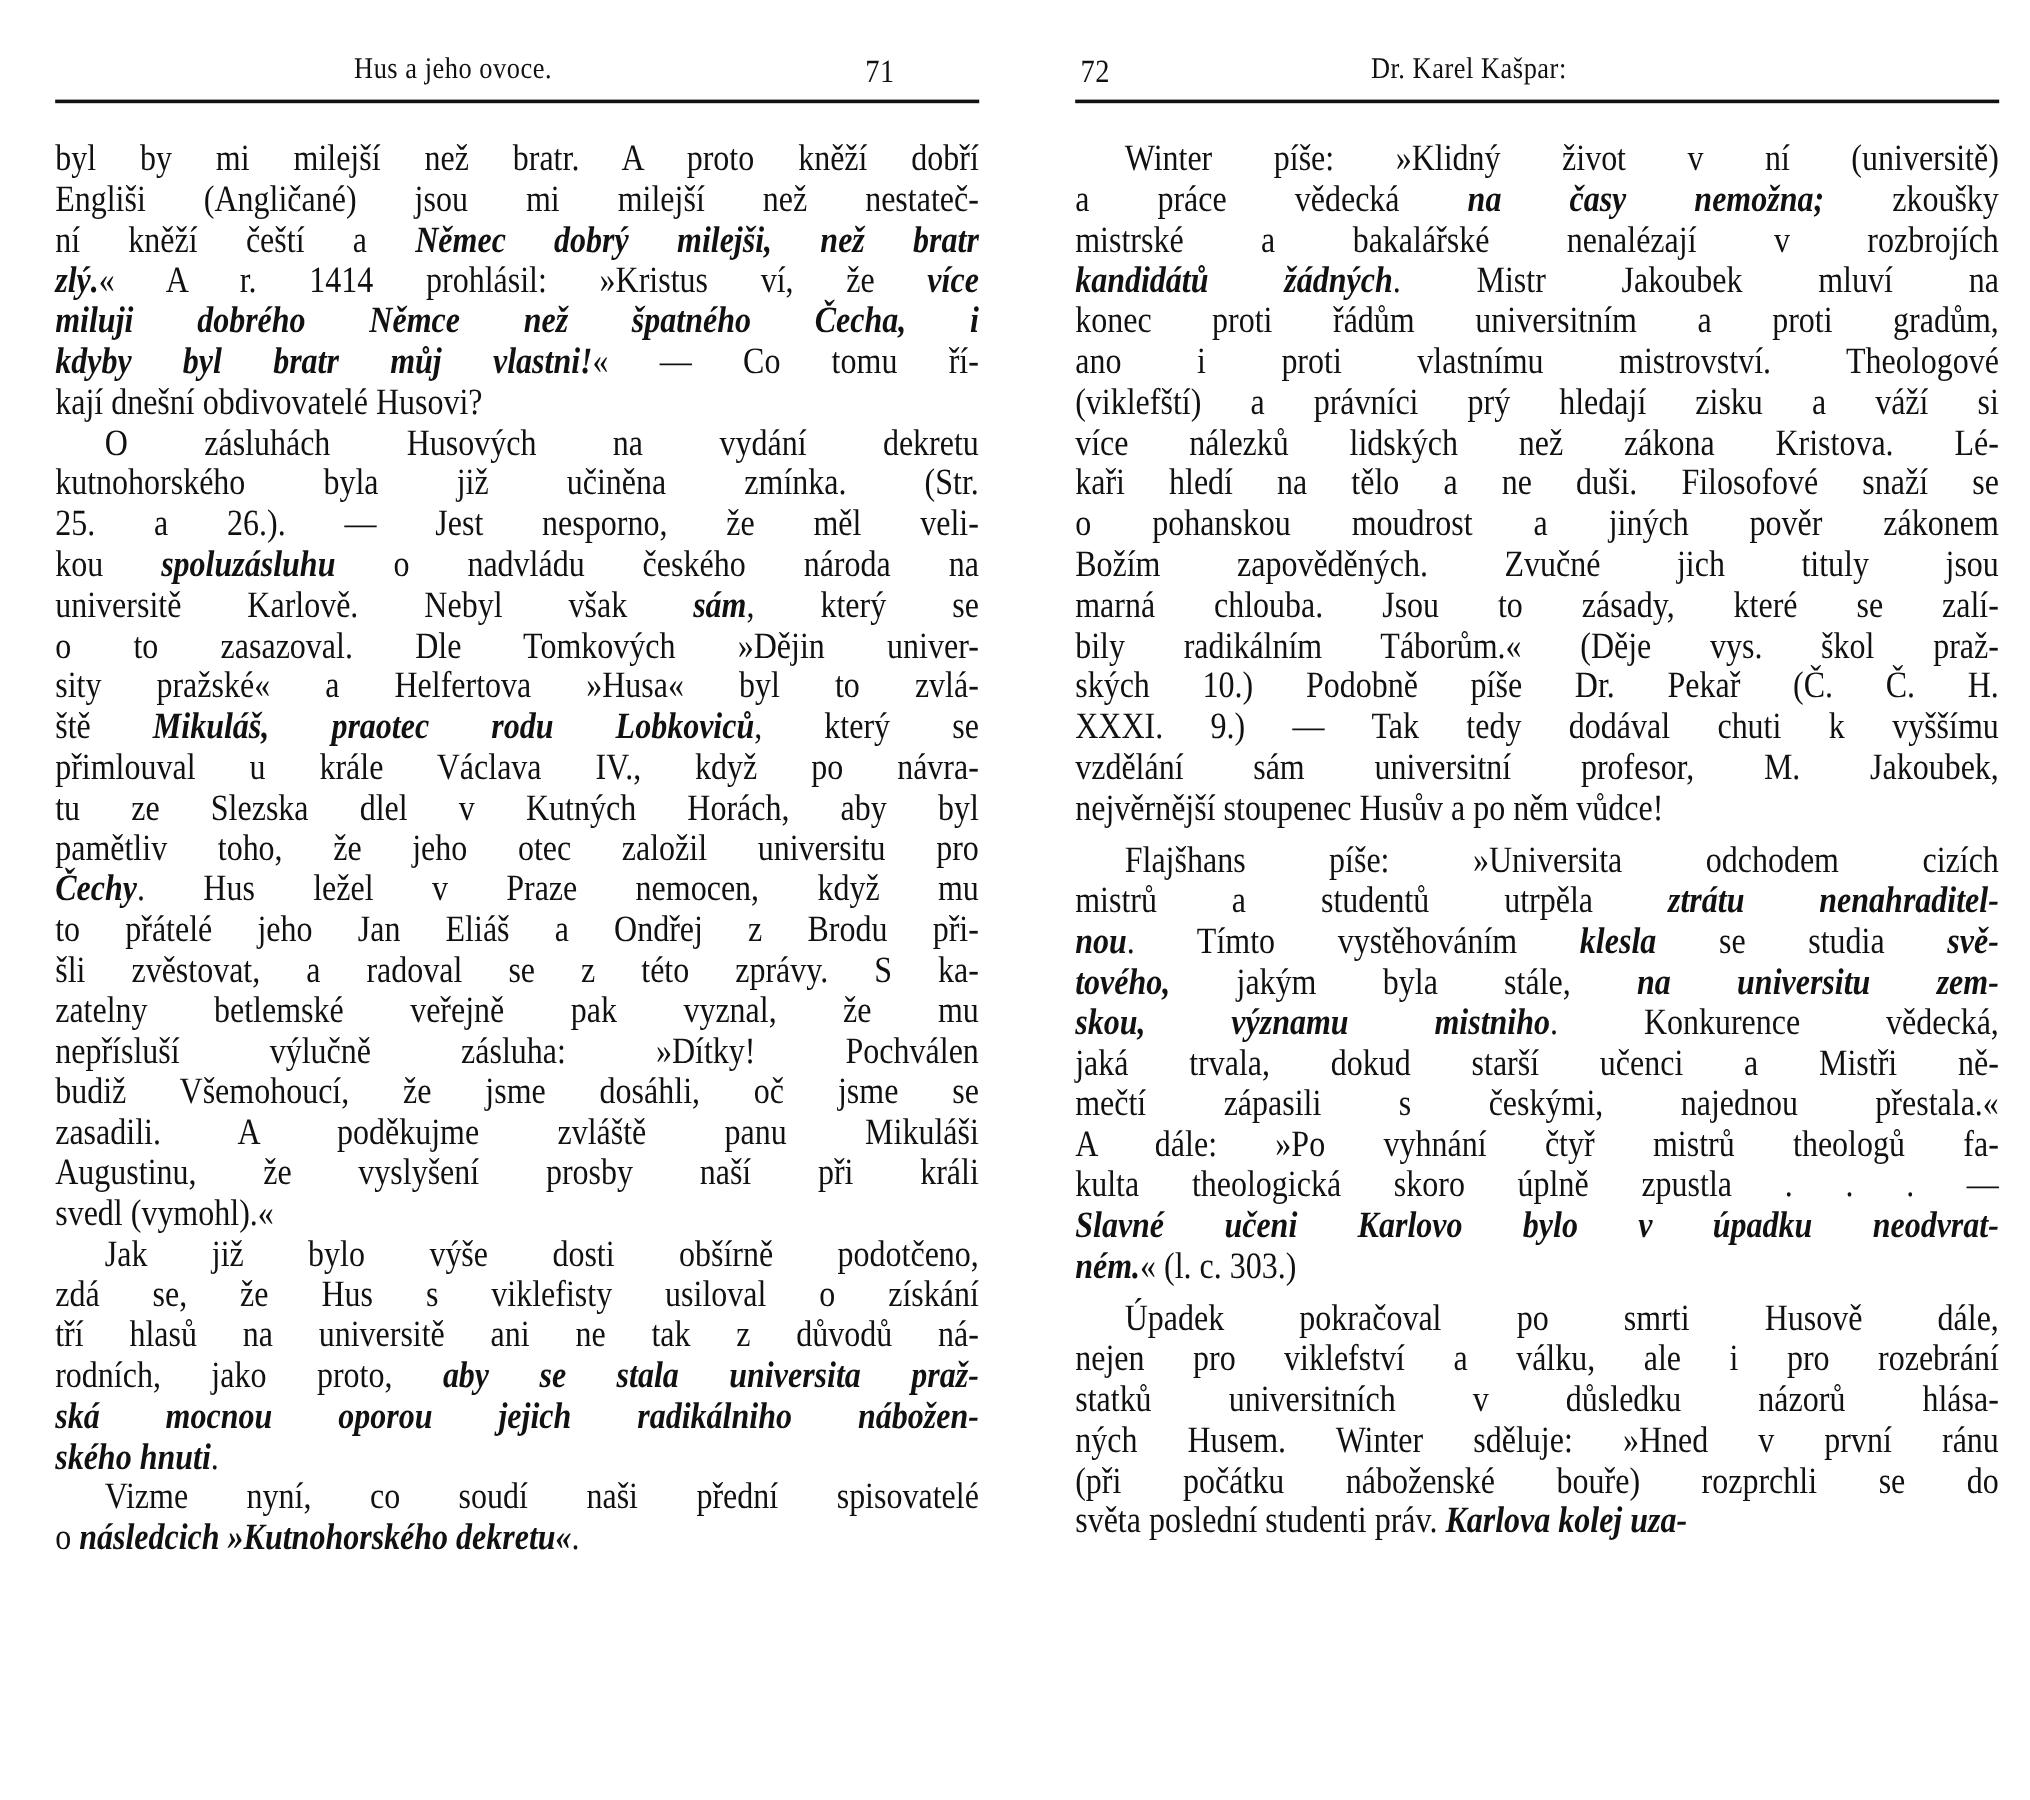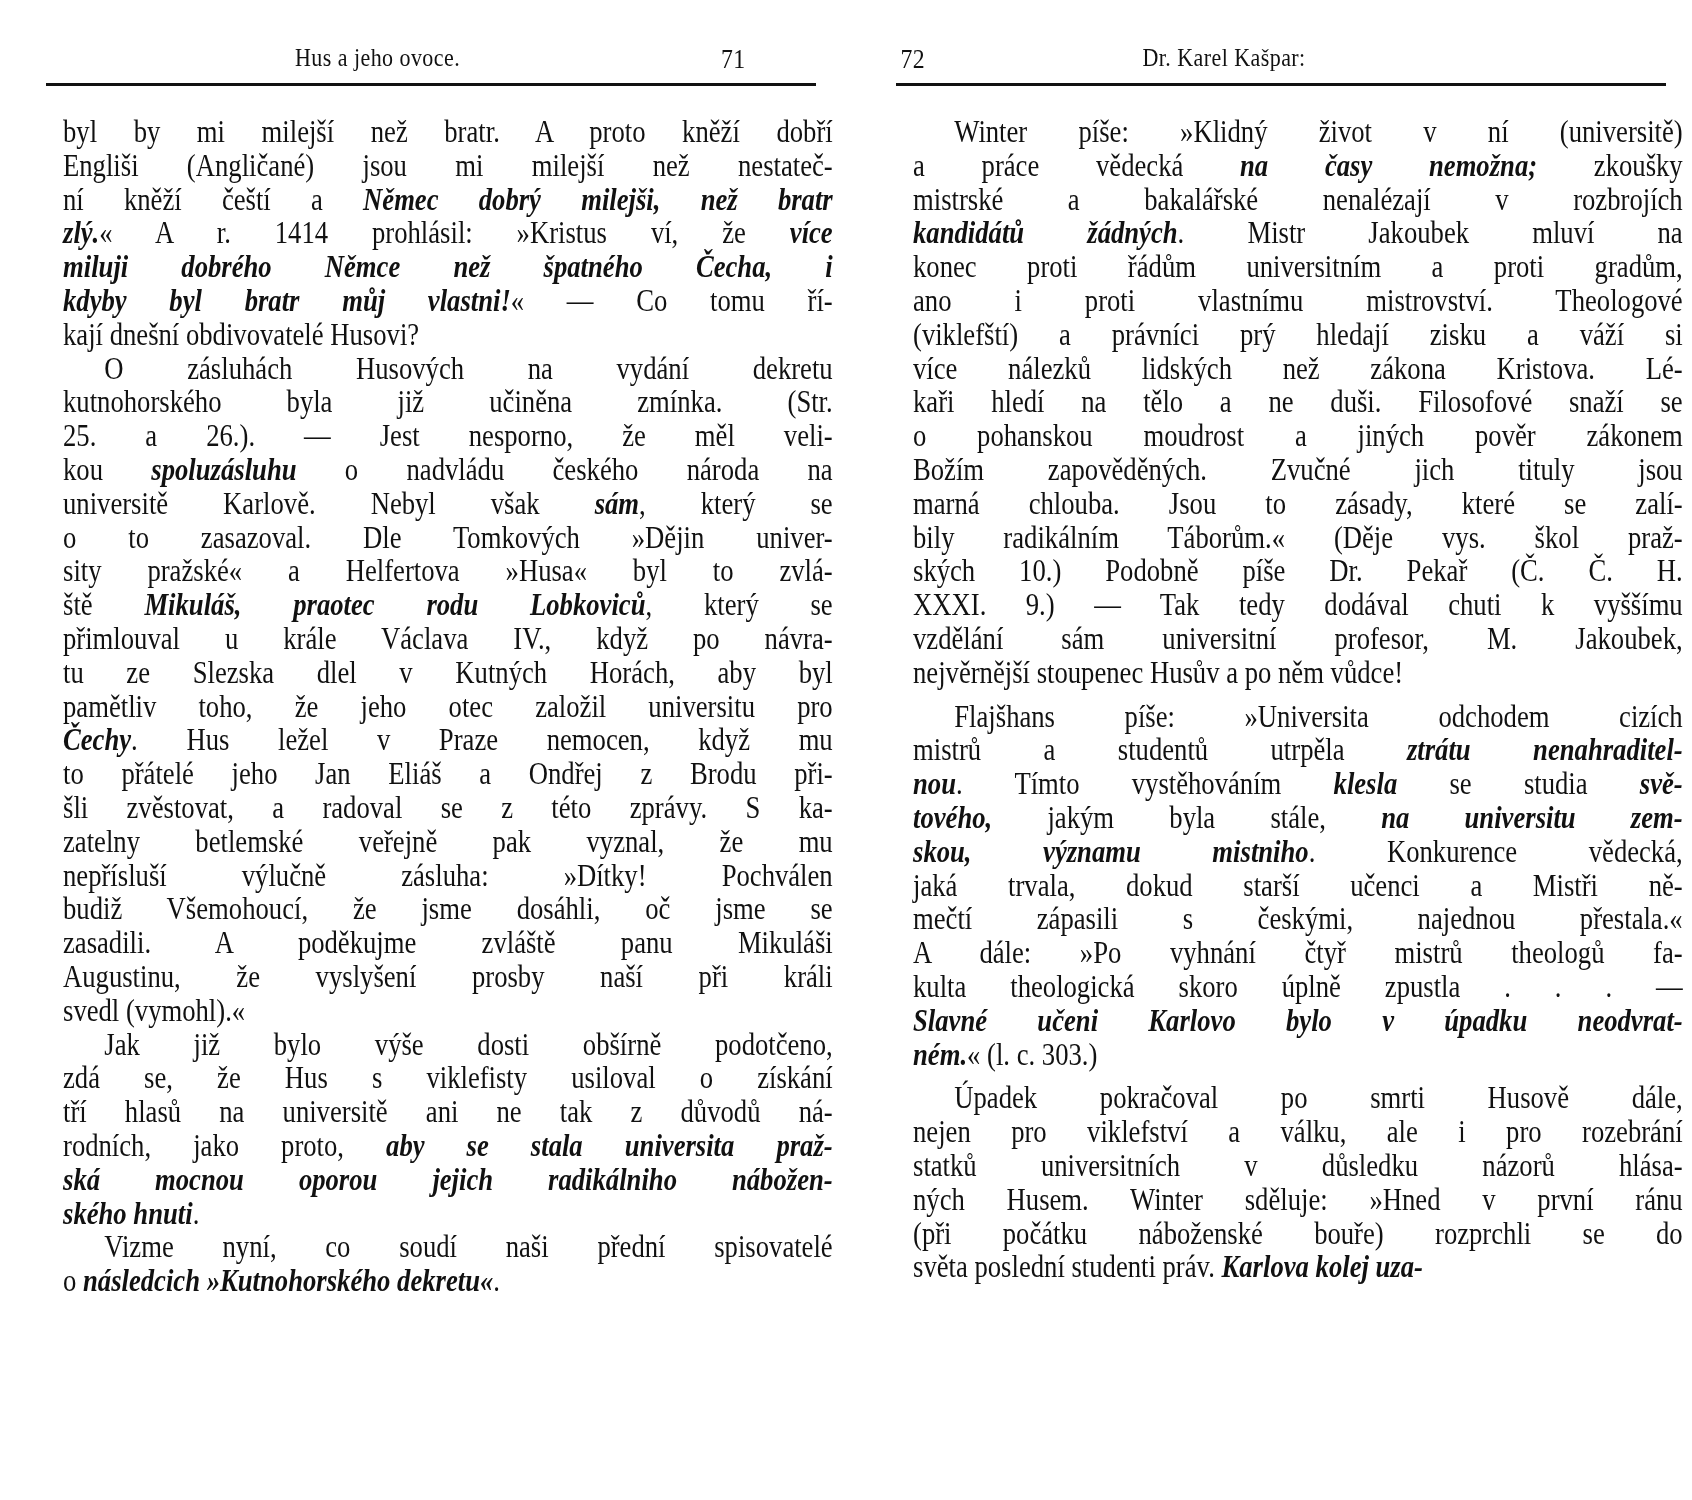--- a/index.html
+++ b/index.html
@@ -19,7 +19,7 @@
   .rule { position:absolute; top:83px; left:0; width:770px; height:3px; background:#111; }
   .left .rule { left:0; width:770px; }
   .right .rule { left:0; width:770px; }
-  .body { position:absolute; top:115px; left:17px; width:770px; }
+  .body { position:absolute; top:115px; left:0; width:770px; }
   .line { display:block; height:33.8px; line-height:33.8px; font-size:31px;
           white-space:nowrap; text-align:justify; text-align-last:justify;
           transform:scaleX(0.86); transform-origin:left; width:895px; }

